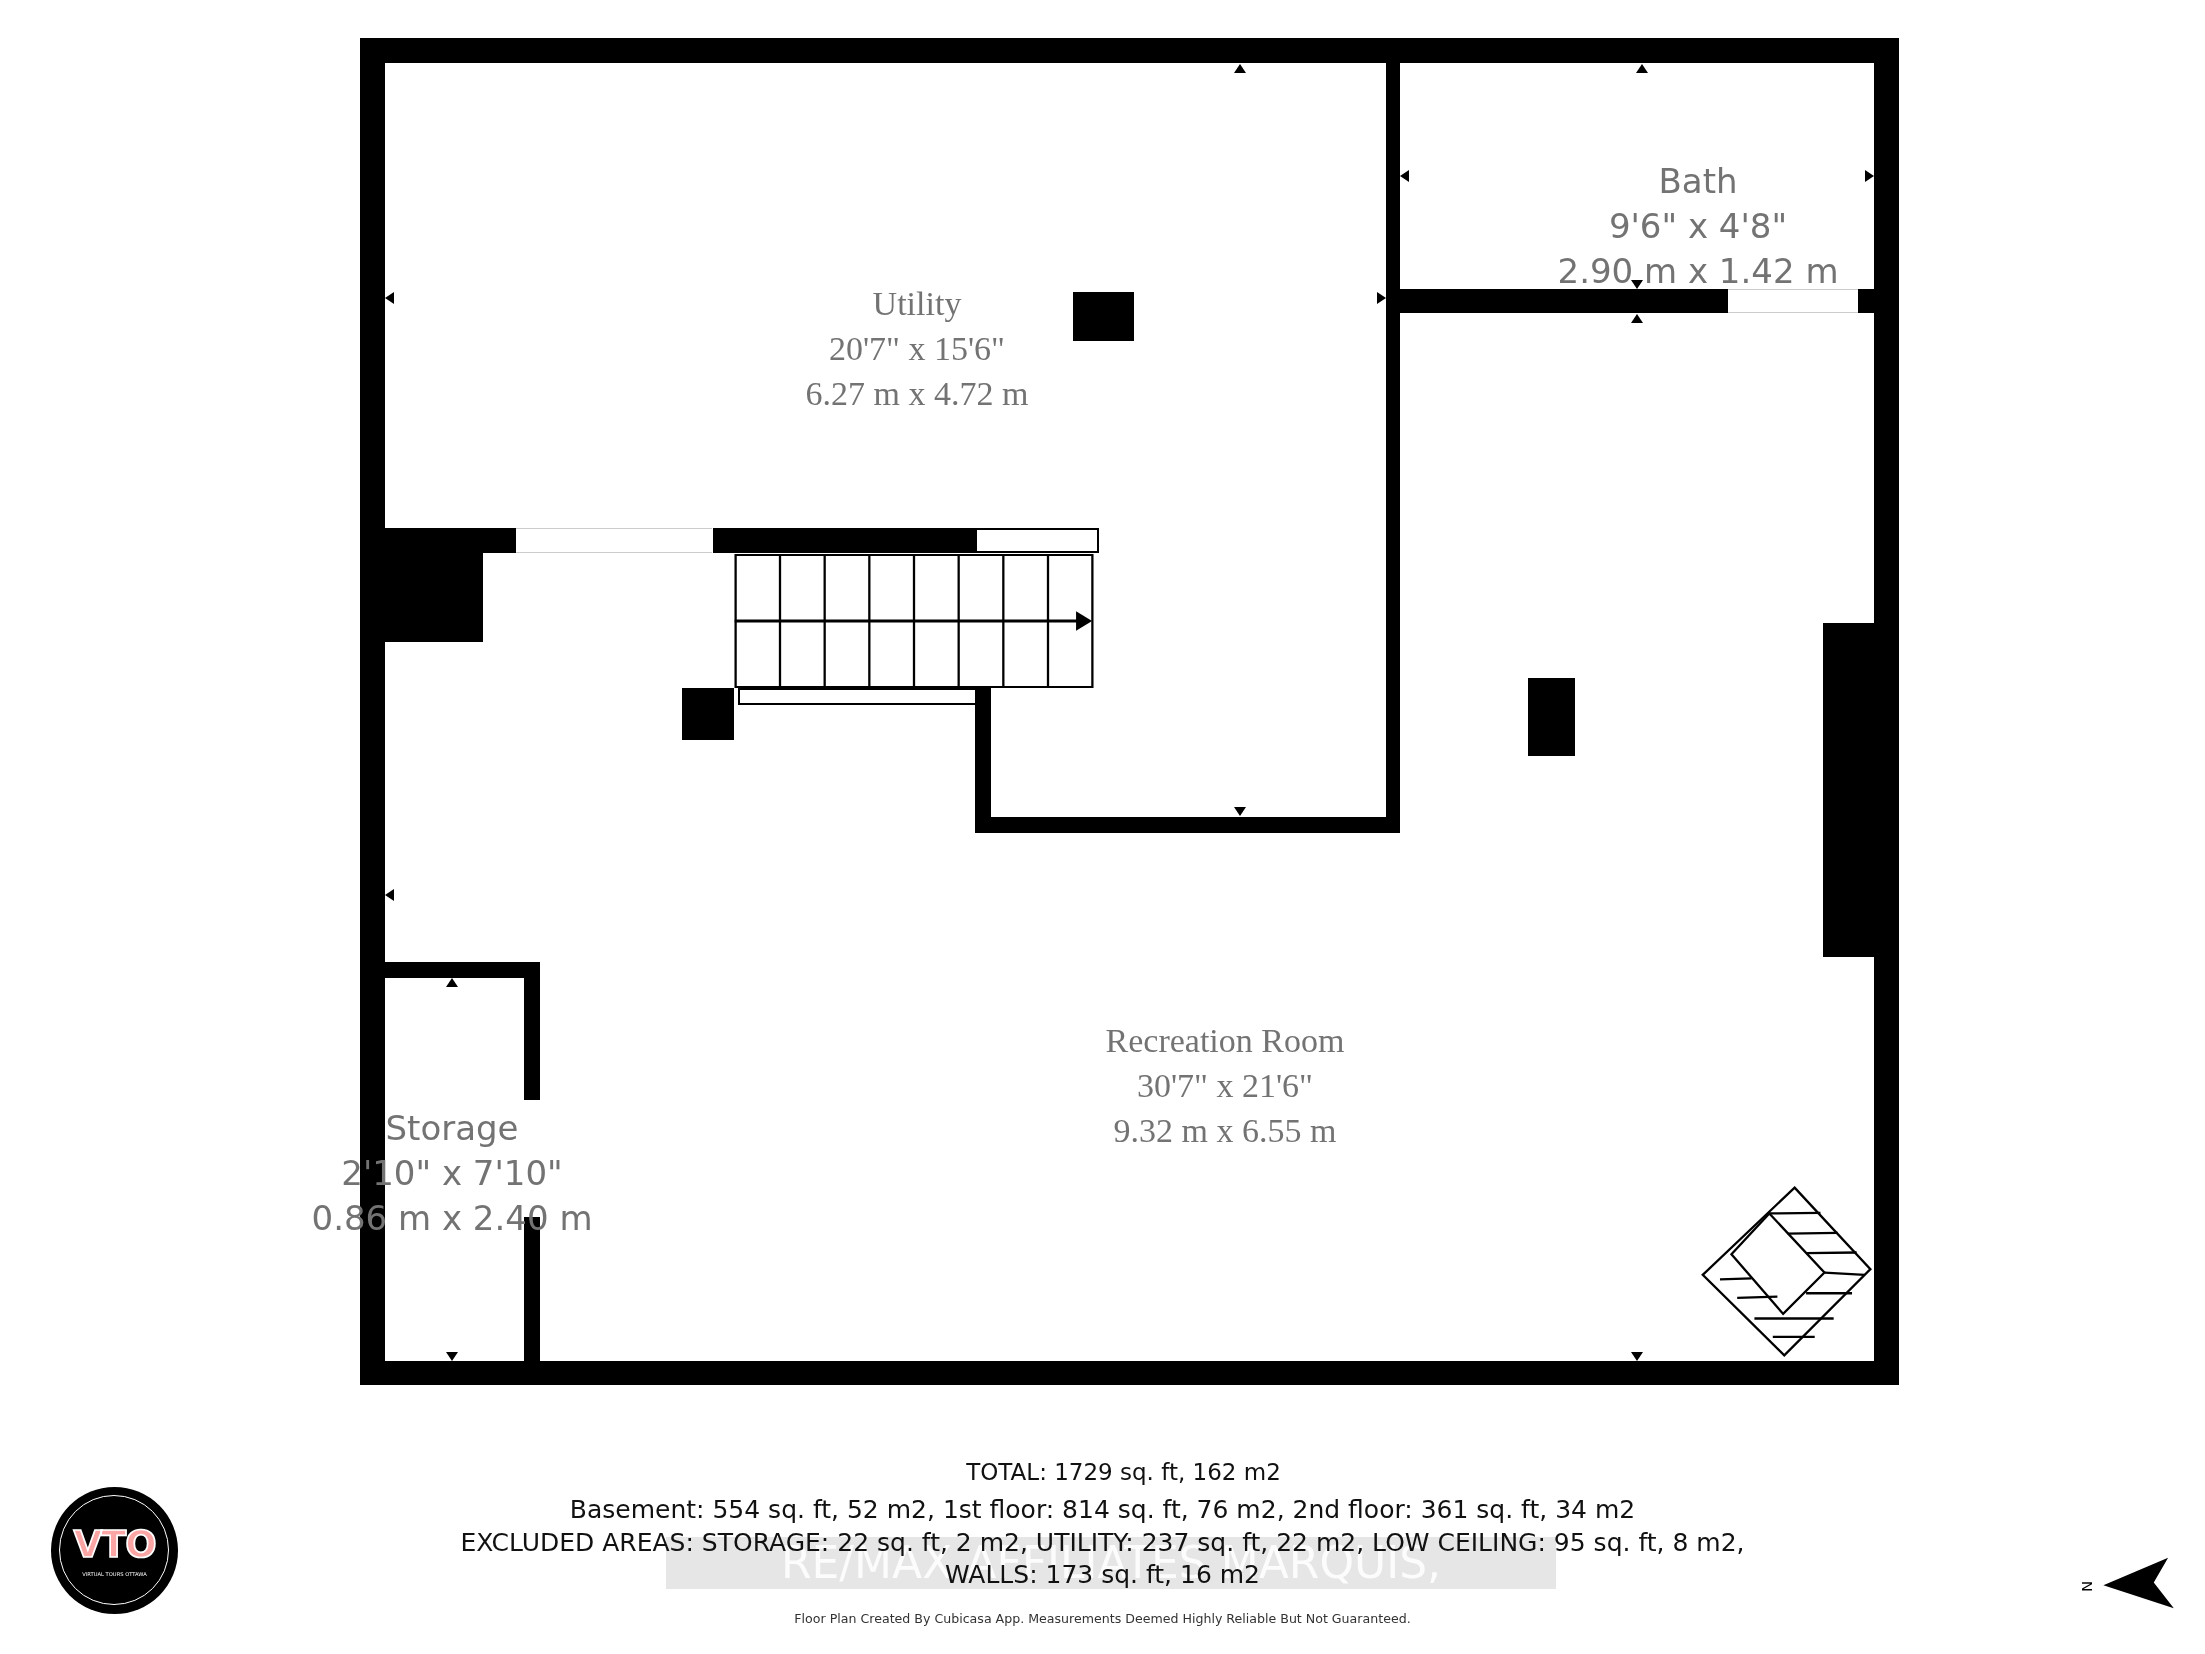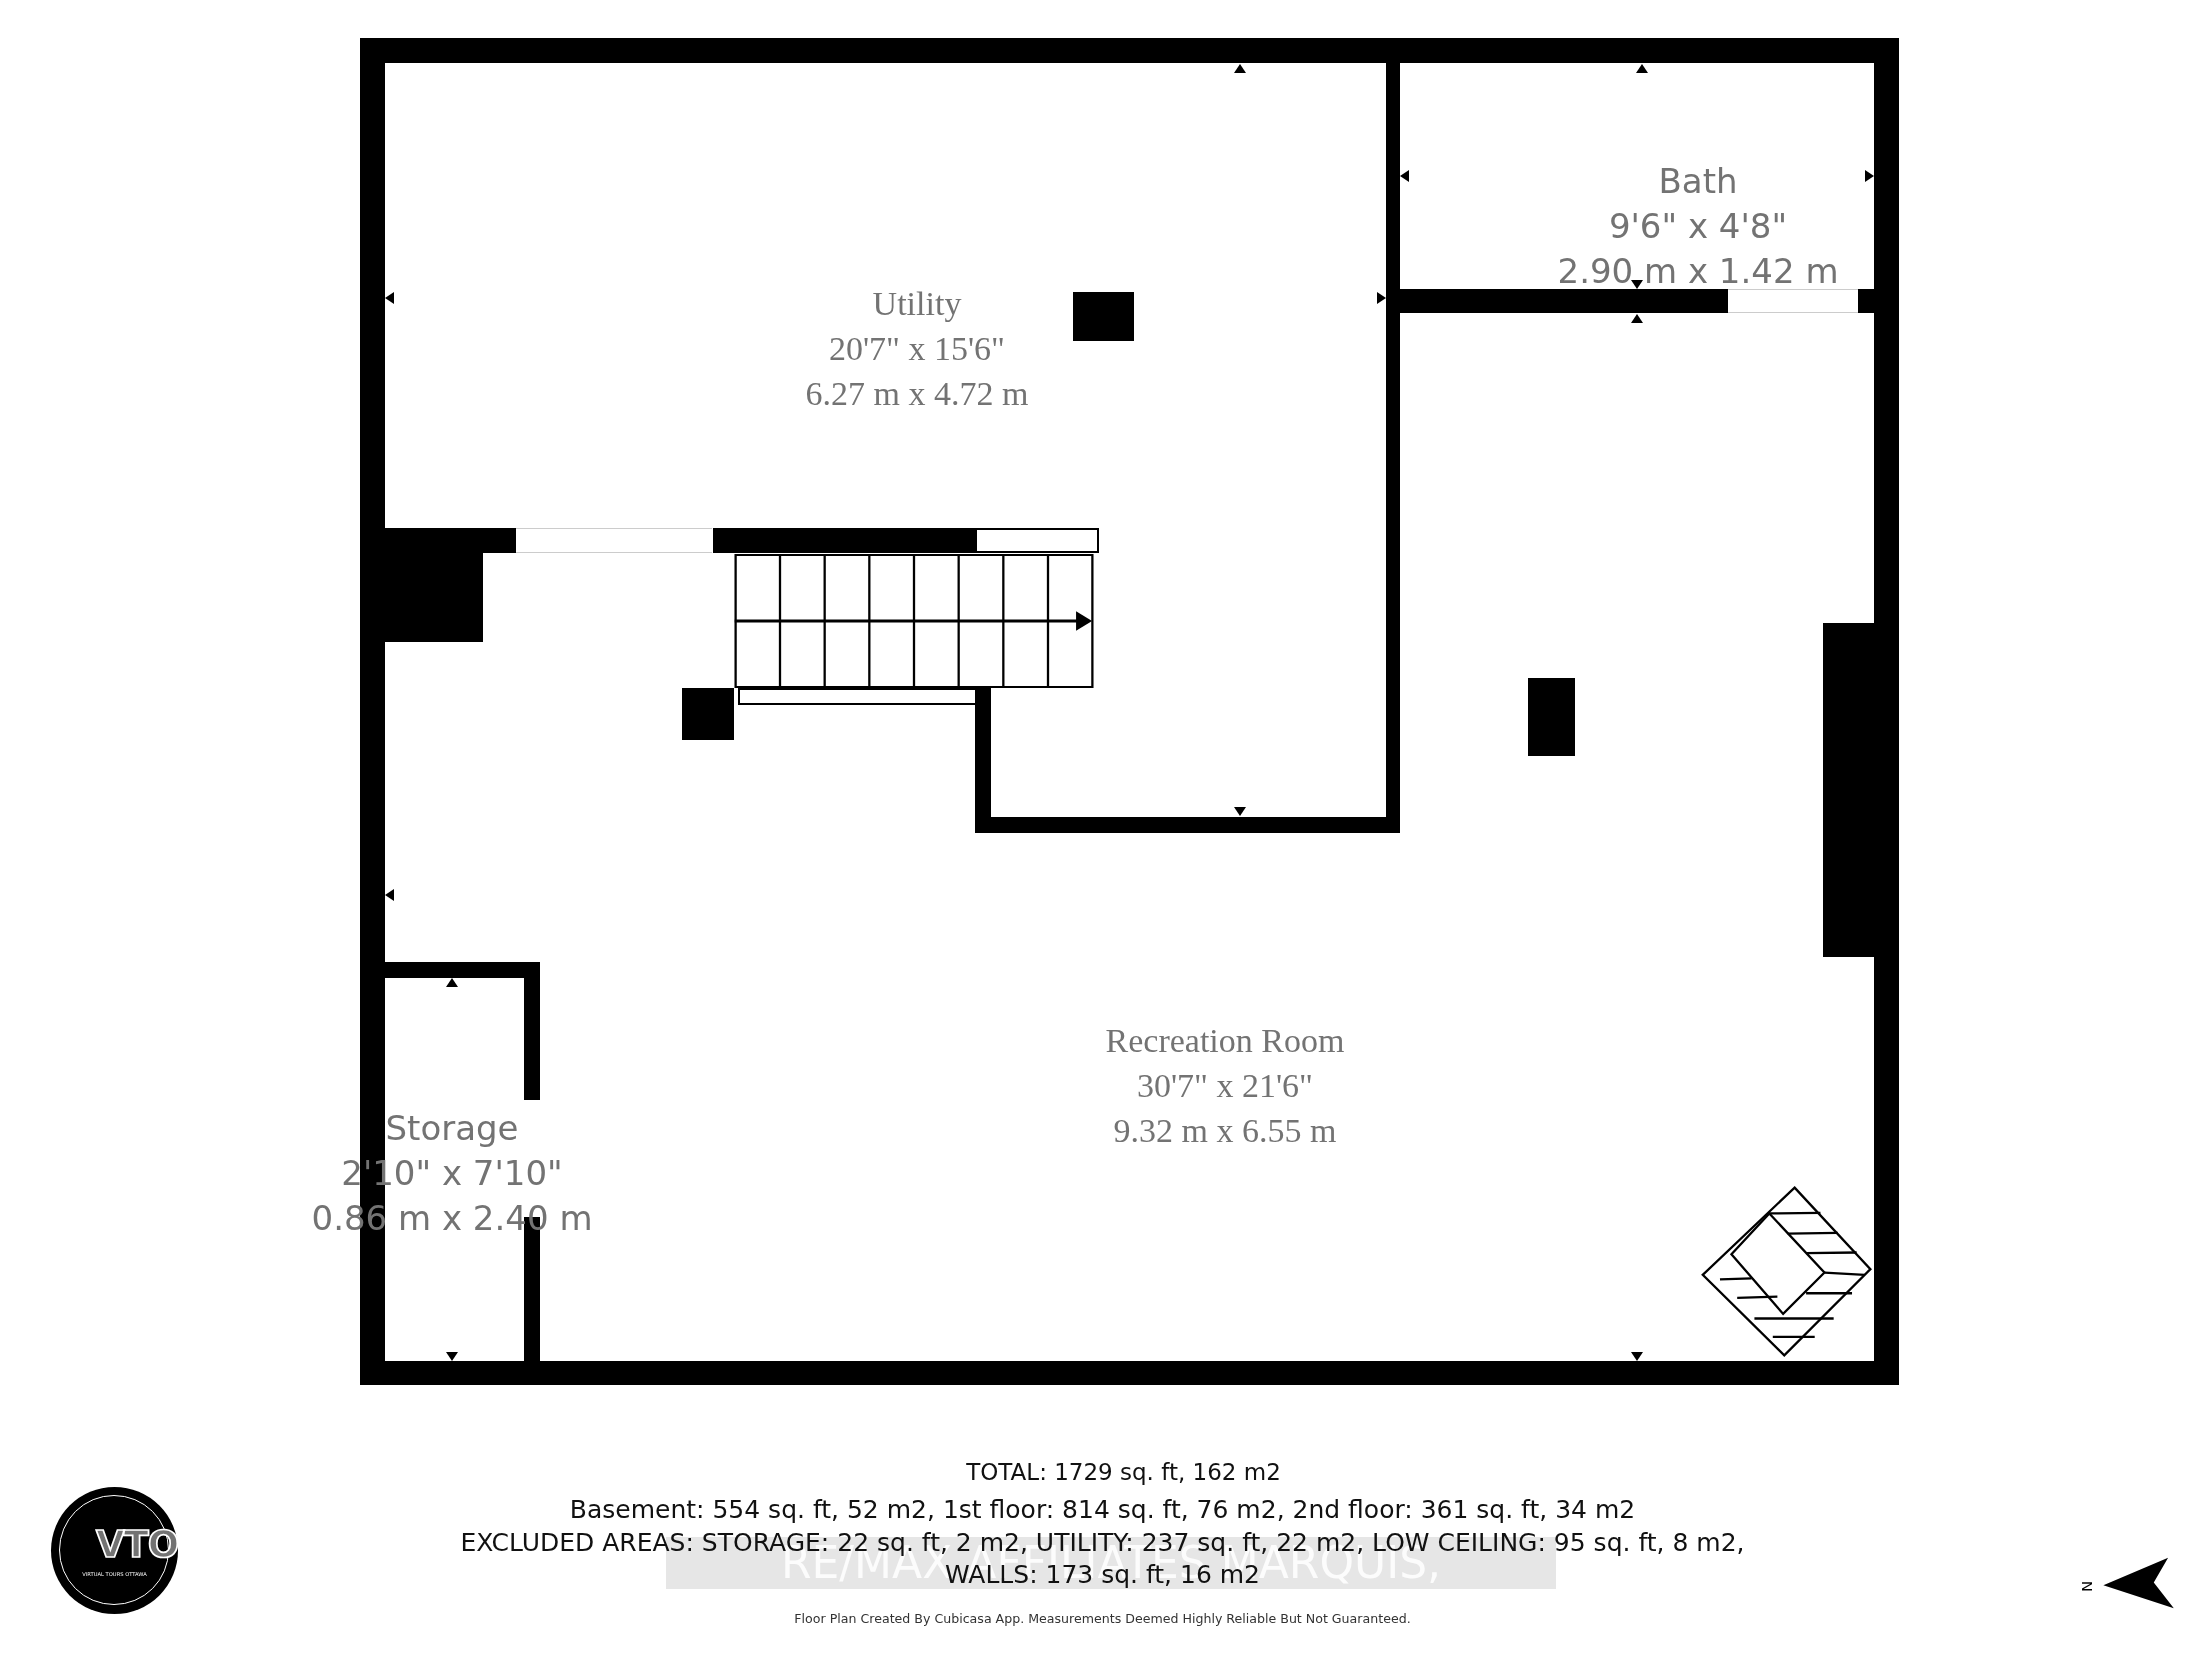--- a/index.html
+++ b/index.html
@@ -25,7 +25,7 @@
                font-size:44px; line-height:52px; text-align:center; }
   .logo { position:absolute; left:51px; top:1487px; width:127px; height:127px; border-radius:50%; background:#000; }
   .logo-ring { position:absolute; left:8px; top:8px; width:108px; height:108px; border-radius:50%; border:1.7px solid #fff; }
-  .logo-text { position:absolute; left:0; top:36px; width:127px; text-align:right; color:#737373;
+  .logo-text { position:absolute; left:0; top:36px; width:127px; text-align:center; color:#fca5a5;
                font-size:37px; font-weight:bold; -webkit-text-stroke:1.7px #fff; letter-spacing:-1.1px; }
   .logo-sub { position:absolute; left:0; top:84px; width:127px; text-align:center; color:#fff; font-size:5.2px; }
   .north { position:absolute; left:2079px; top:1551px; }

